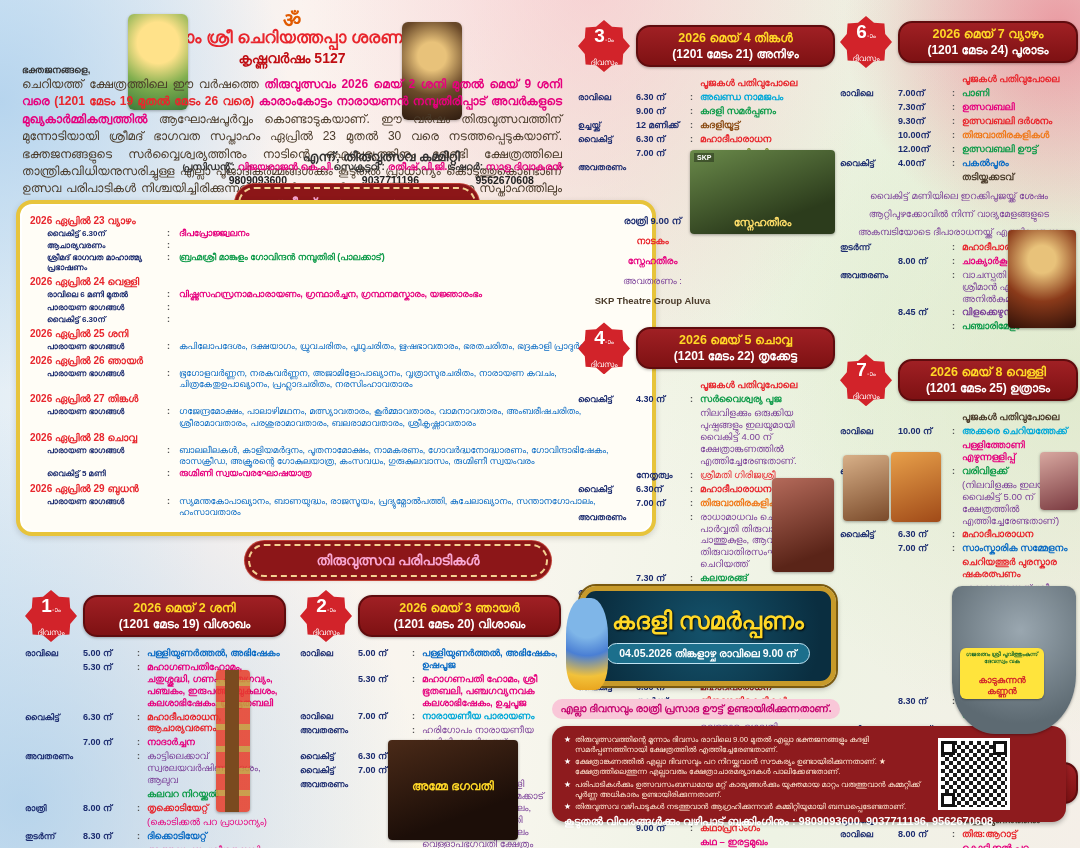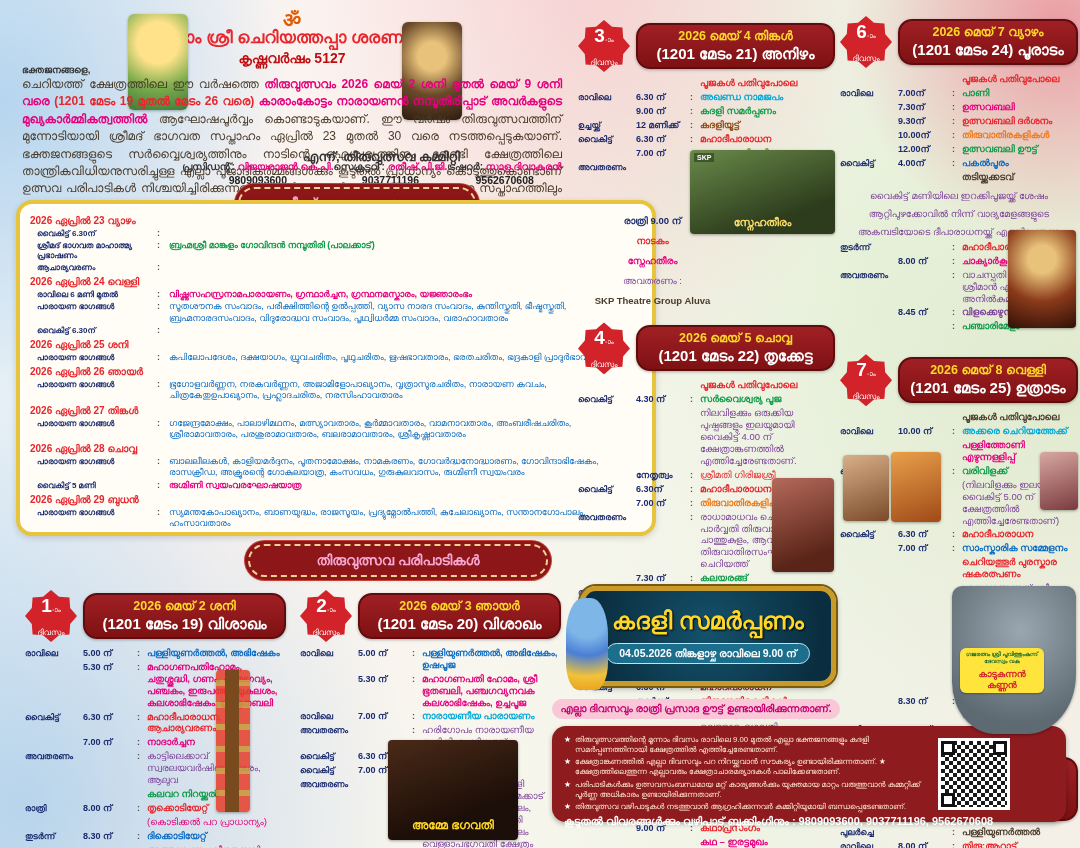--- a/index.html
+++ b/index.html
@@ -62,7 +62,7 @@
   .dtitle{flex:1;background:linear-gradient(#a02024,#7e1113);border:2px solid #5f0c0e;border-radius:14px;
     padding:4px 6px;text-align:center;box-shadow:0 1px 3px rgba(0,0,0,.3)}
   .dtitle .l1{display:block;color:#ffd827;font-weight:bold;font-size:12.5px}
-  .dtitle .l2{display:block;color:#fff;font-weight:bold;font-size:15px;margin-top:1px}
+  .dtitle .l2{display:block;color:#fff;font-weight:bold;font-size:12px;margin-top:1px}
   .rw{display:grid;grid-template-columns:56px 52px 8px 1fr;gap:2px;align-items:baseline;margin:2px 0}
   .rw .lbl{color:#1a2a6e;font-weight:bold;font-size:8.5px}
   .rw .tm{color:#1a2a6e;font-weight:bold;font-size:9px;white-space:nowrap}

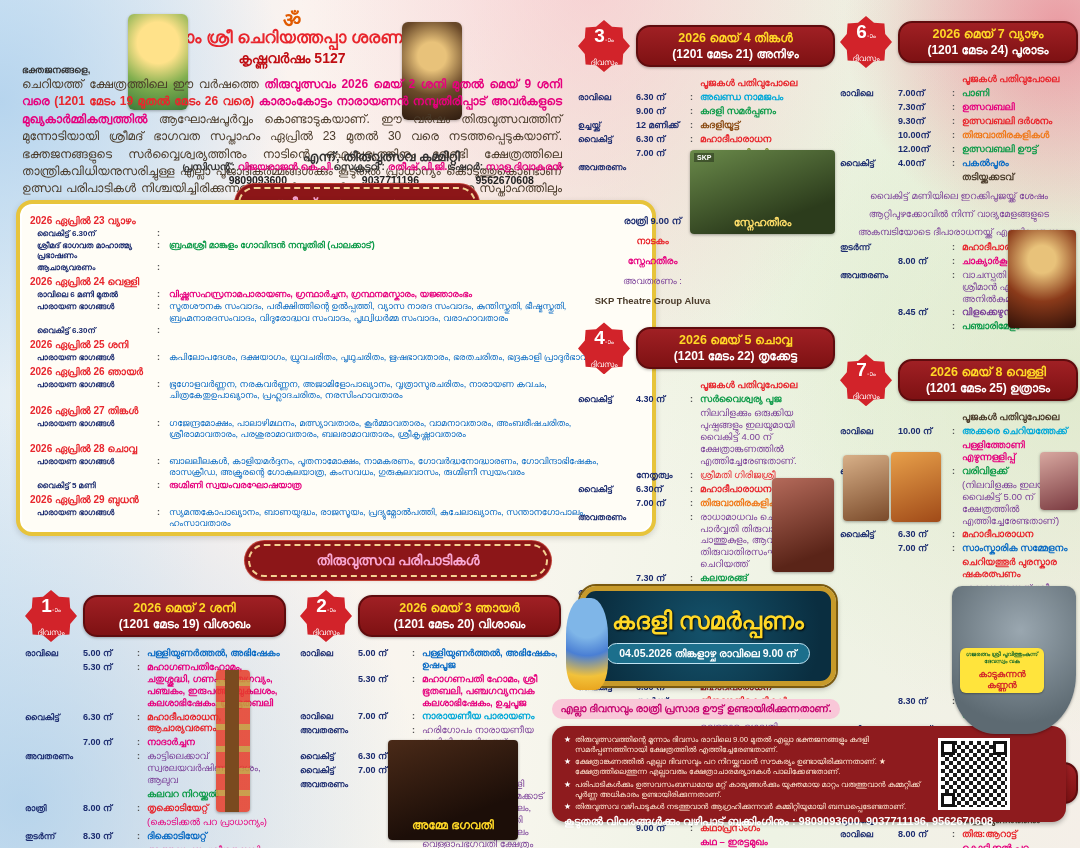--- a/index.html
+++ b/index.html
@@ -47,7 +47,7 @@
   #sap{left:16px;top:200px;width:640px;height:336px;background:#fffdf6;border:4px solid #e7c43c;
     border-radius:16px;box-shadow:0 0 0 2px #fff inset,0 2px 6px rgba(0,0,0,.15);padding:8px 10px;box-sizing:border-box;overflow:hidden}
   .sdate{color:#e8262d;font-weight:bold;font-size:10px;margin:3px 0 1px}
-  .srw{display:grid;grid-template-columns:118px 10px 1fr;gap:2px;align-items:baseline;margin:1px 7px}
+  .srw{display:grid;grid-template-columns:118px 10px 1fr;gap:2px;align-items:baseline;margin:1px 17px}
   .srw .lbl{color:#1a2a6e;font-weight:bold;font-size:8px}
   .srw .tx{font-size:9px;line-height:1.25}
   

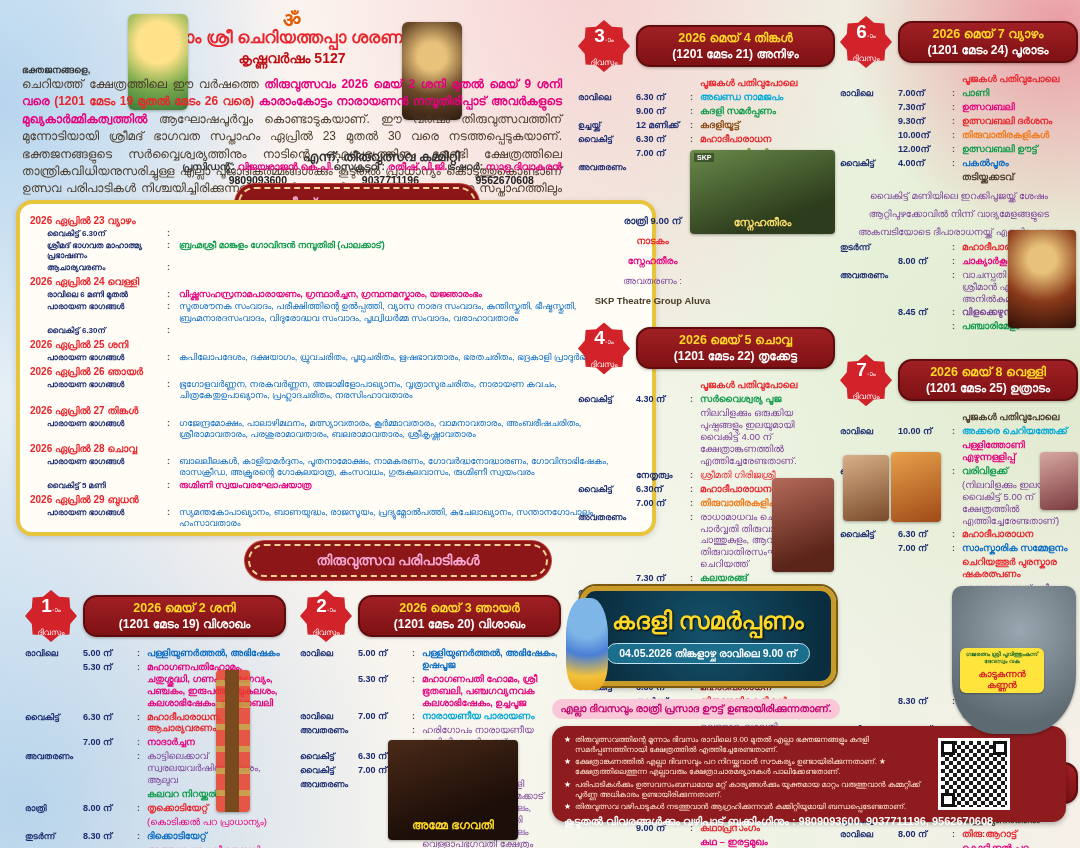--- a/index.html
+++ b/index.html
@@ -170,6 +170,7 @@
         <div class="srw">
               <span class="lbl">വൈകിട്ട് 6.30ന്</span>
               <span class="cl"></span>
+              <span class="tx c-mag b md">ദീപപ്രോജ്ജ്വലനം</span>
             </div>
           <div class="srw">
               <span class="lbl c-red">ശ്രീമദ് ഭാഗവത മാഹാത്മ്യ പ്രഭാഷണം</span>

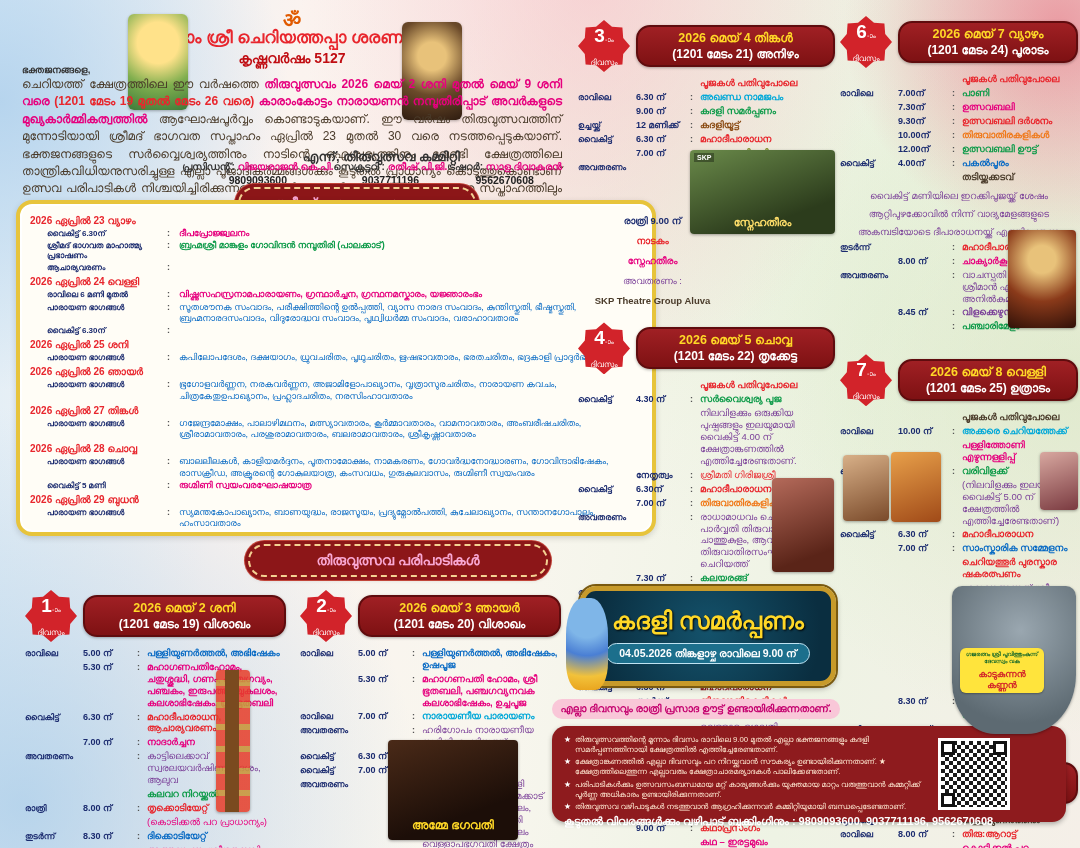--- a/index.html
+++ b/index.html
@@ -173,14 +173,14 @@
               <span class="tx c-mag b md">ദീപപ്രോജ്ജ്വലനം</span>
             </div>
           <div class="srw">
+              <span class="lbl">ആചാര്യവരണം</span>
+              <span class="cl"></span>
+              <span class="tx"></span>
+            </div>
+          <div class="srw">
               <span class="lbl c-red">ശ്രീമദ് ഭാഗവത മാഹാത്മ്യ പ്രഭാഷണം</span>
               <span class="cl"></span>
               <span class="tx c-grn b">ബ്രഹ്മശ്രീ മാങ്കുളം ഗോവിന്ദൻ നമ്പൂതിരി (പാലക്കാട്)</span>
-            </div>
-          <div class="srw">
-              <span class="lbl">ആചാര്യവരണം</span>
-              <span class="cl"></span>
-              <span class="tx"></span>
             </div>
         </div>
       </div>

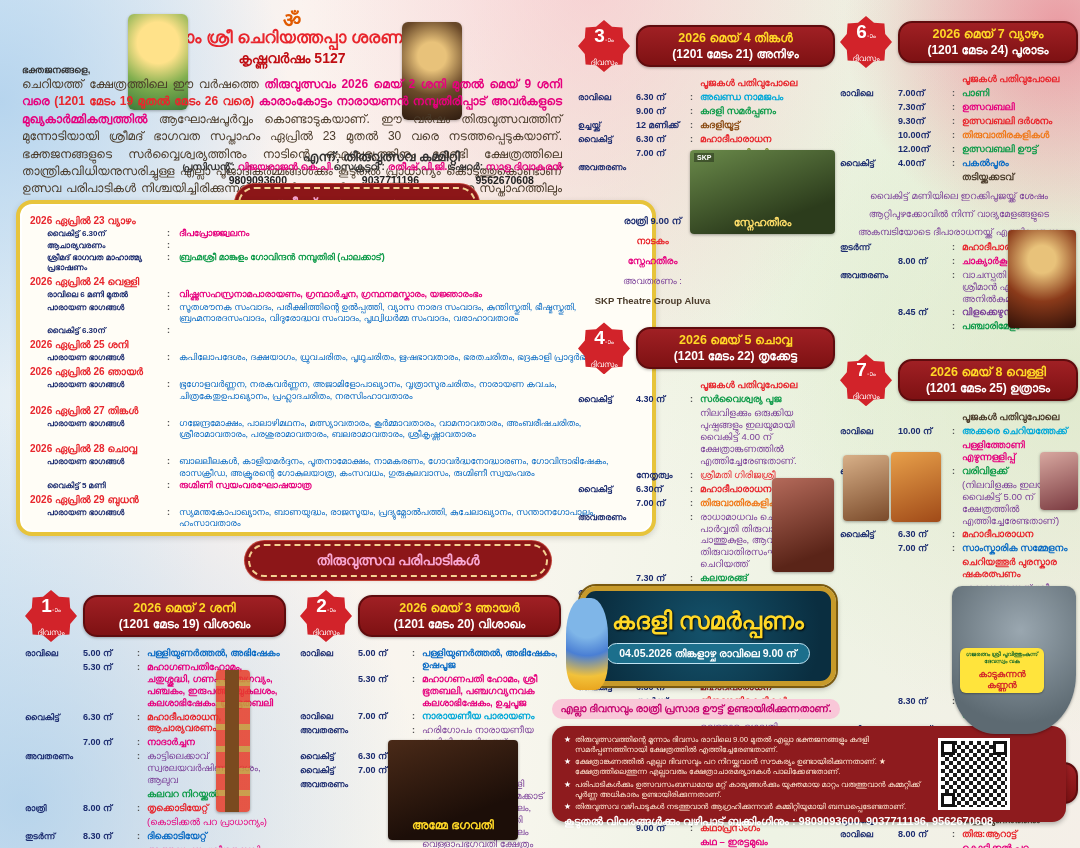--- a/index.html
+++ b/index.html
@@ -196,7 +196,6 @@
           <div class="srw">
               <span class="lbl">പാരായണ ഭാഗങ്ങൾ</span>
               <span class="cl"></span>
-              <span class="tx c-blue">സൂതശൗനക സംവാദം, പരീക്ഷിത്തിന്റെ ഉൽപ്പത്തി, വ്യാസ നാരദ സംവാദം, കുന്തിസ്തുതി, ഭീഷ്മസ്തുതി, ബ്രഹ്മനാരദസംവാദം, വിദുരോദ്ധവ സംവാദം, പൃഥ്വിധർമ്മ സംവാദം, വരാഹാവതാരം</span>
             </div>
           <div class="srw">
               <span class="lbl">വൈകിട്ട് 6.30ന്</span>

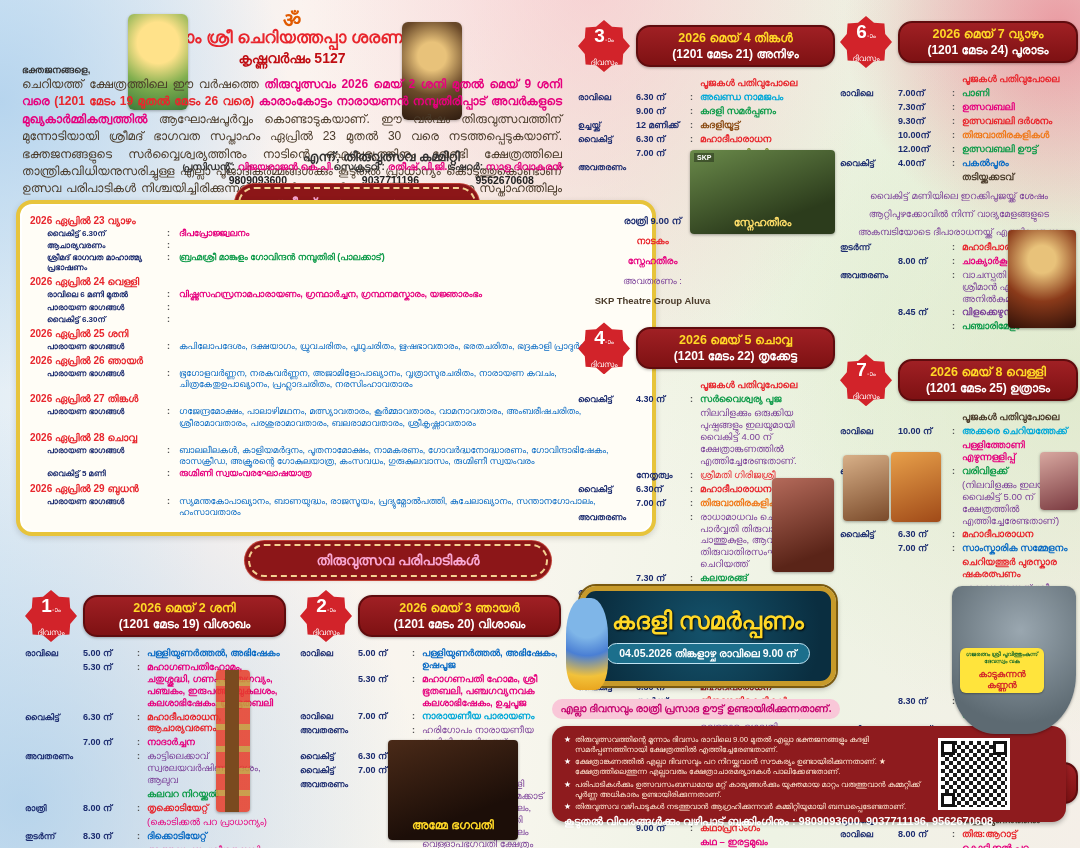--- a/index.html
+++ b/index.html
@@ -122,7 +122,7 @@
   #ele-badge{left:960px;top:648px;width:76px;background:#ffe43c;border-radius:6px;text-align:center;
      padding:3px 4px;box-shadow:0 1px 2px rgba(0,0,0,.3)}
   #ele-badge .s1{display:block;color:#1a6a2a;font-size:5.8px;font-weight:bold;line-height:1.25}
-  #ele-badge .s2{display:block;color:#d2232a;font-size:9px;font-weight:bold;line-height:1.15;margin-top:4px}
+  #ele-badge .s2{display:block;color:#d2232a;font-size:9px;font-weight:bold;line-height:1.15;margin-top:10px}
 </style>
 </head>
 <body>

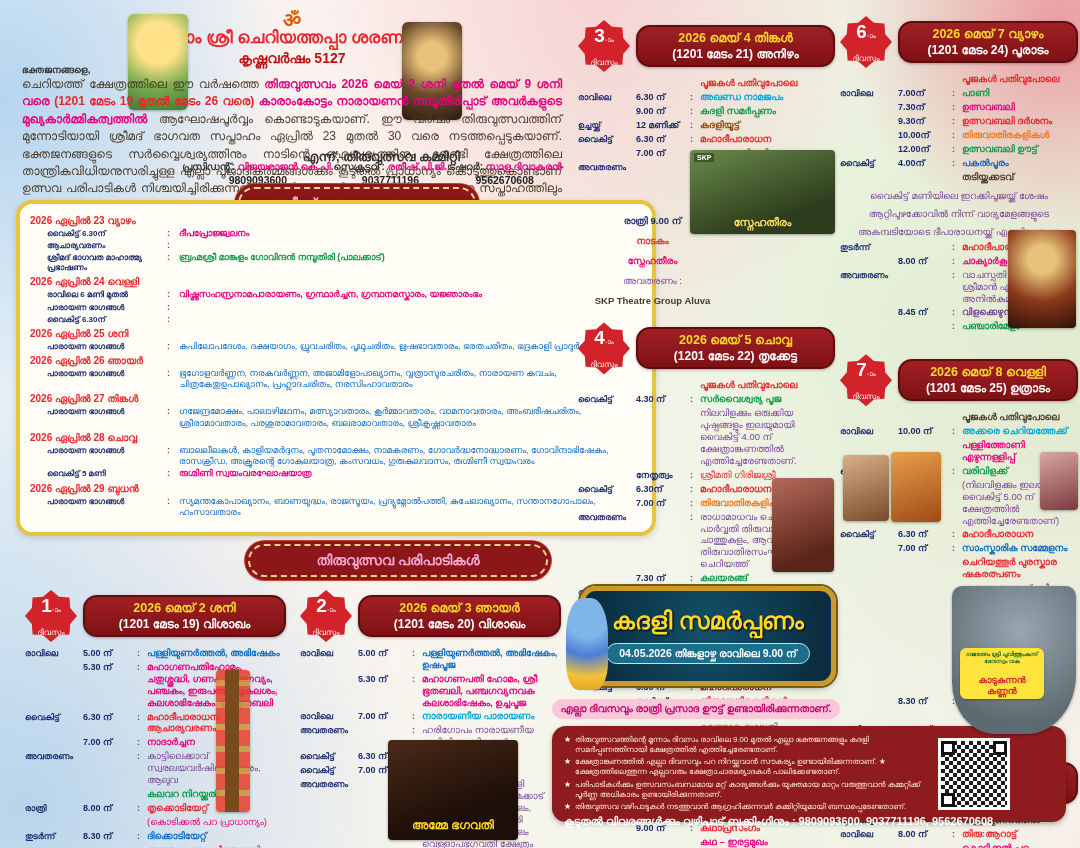--- a/index.html
+++ b/index.html
@@ -106,7 +106,7 @@
      linear-gradient(90deg,transparent 0 9px,#7a4a1f 9px 23px,transparent 23px),
      repeating-linear-gradient(0deg,rgba(230,60,40,.85) 0 16px,rgba(200,150,60,.9) 16px 22px)}
   #poster-amme{left:388px;top:740px;width:130px;height:100px;background:linear-gradient(160deg,#4a2a18,#1c0e08 70%);
-     display:flex;align-items:flex-end;justify-content:center}
+     display:flex;align-items:center;justify-content:center}
   #poster-amme .cap{color:#ffd827;font-weight:bold;font-size:12px;padding-bottom:8px}
   #poster-sneha{left:690px;top:150px;width:145px;height:84px;background:linear-gradient(160deg,#6a8a4a,#2c3c1c 75%);
      display:flex;align-items:flex-end;justify-content:center}

